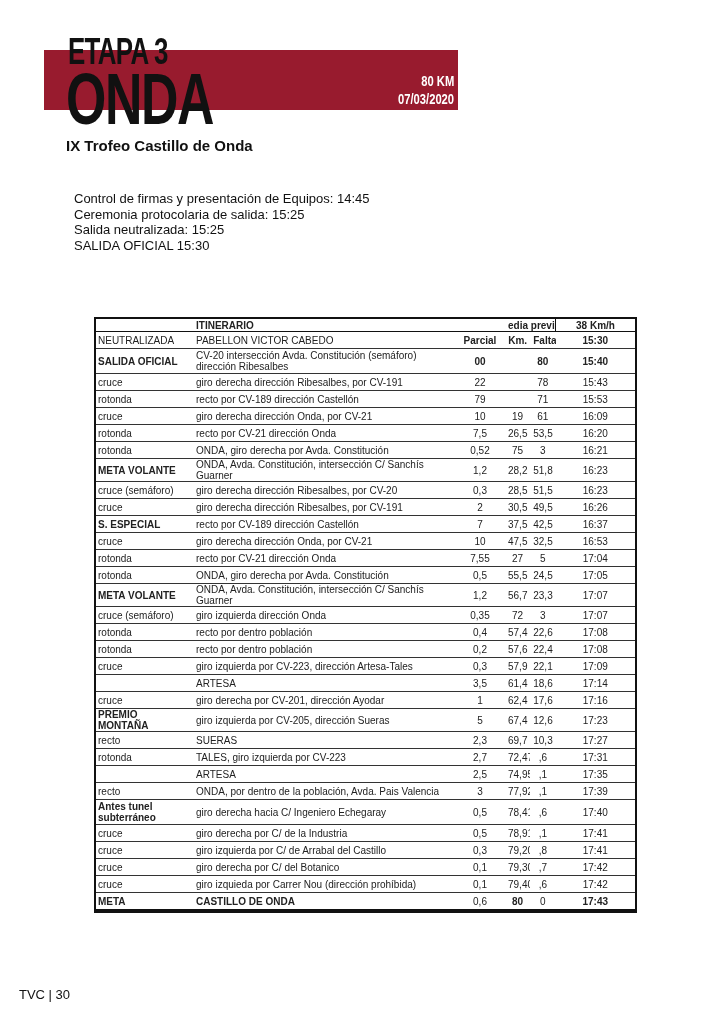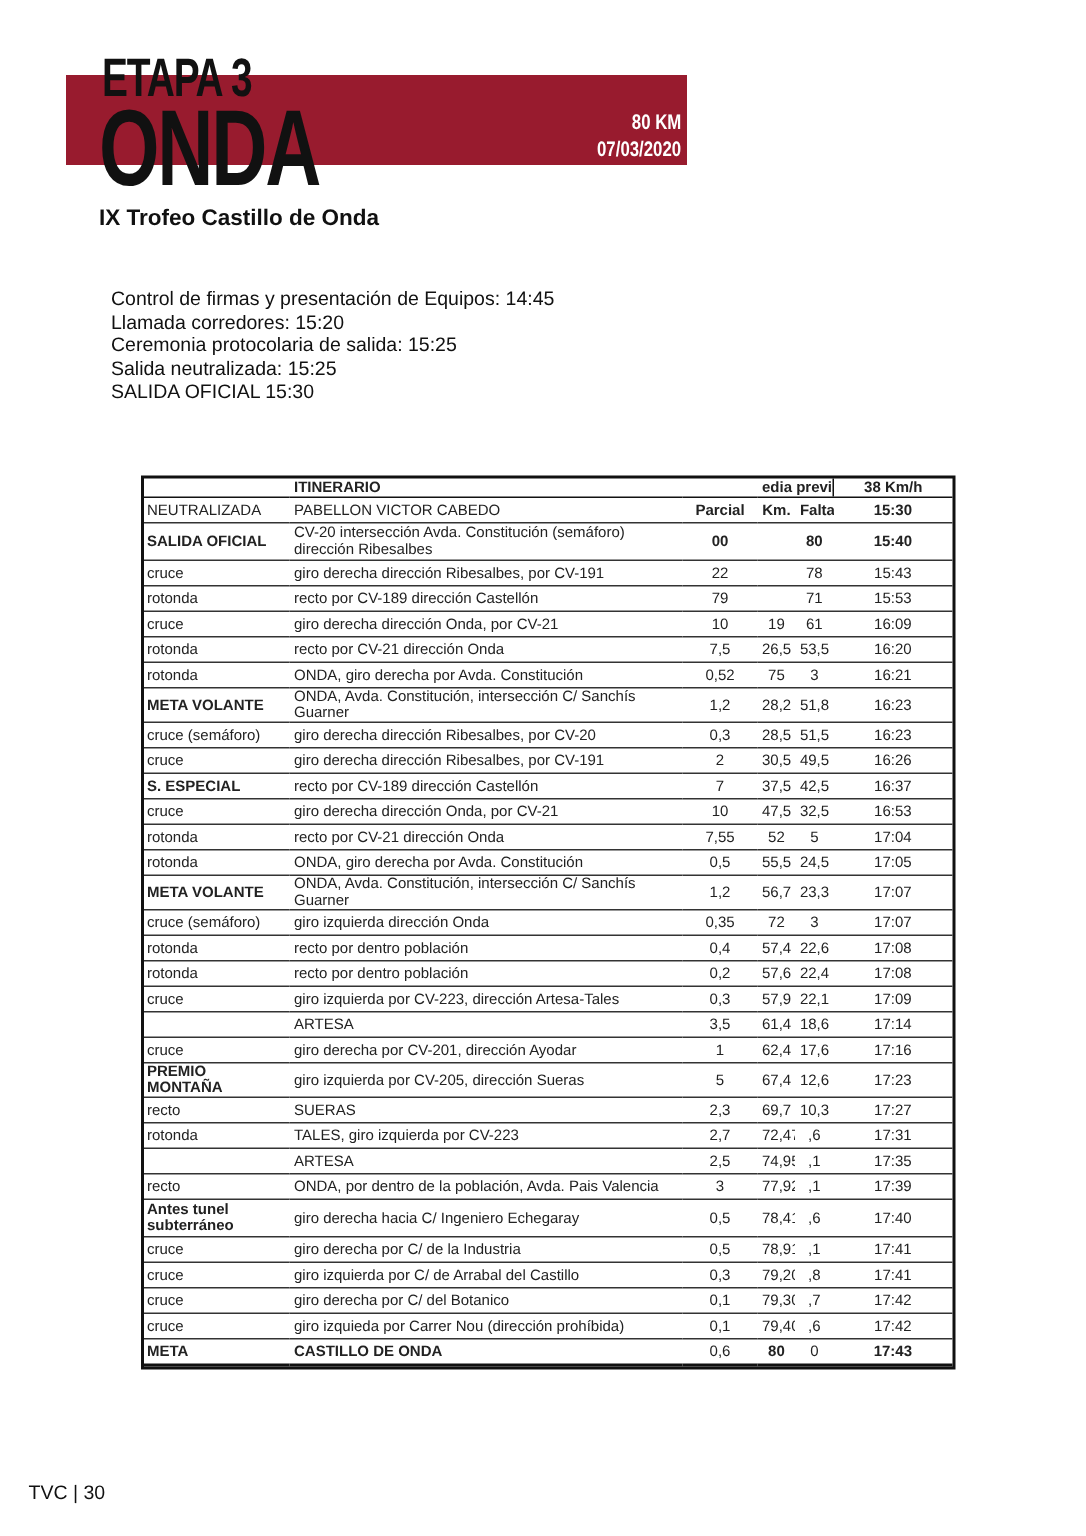--- a/index.html
+++ b/index.html
@@ -43,7 +43,6 @@
 
 <div class="schedule">
   <div>Control de firmas y presentación de Equipos: 14:45</div>
-  <div>Llamada corredores: 15:20</div>
   <div>Ceremonia protocolaria de salida: 15:25</div>
   <div>Salida neutralizada: 15:25</div>
   <div>SALIDA OFICIAL 15:30</div>

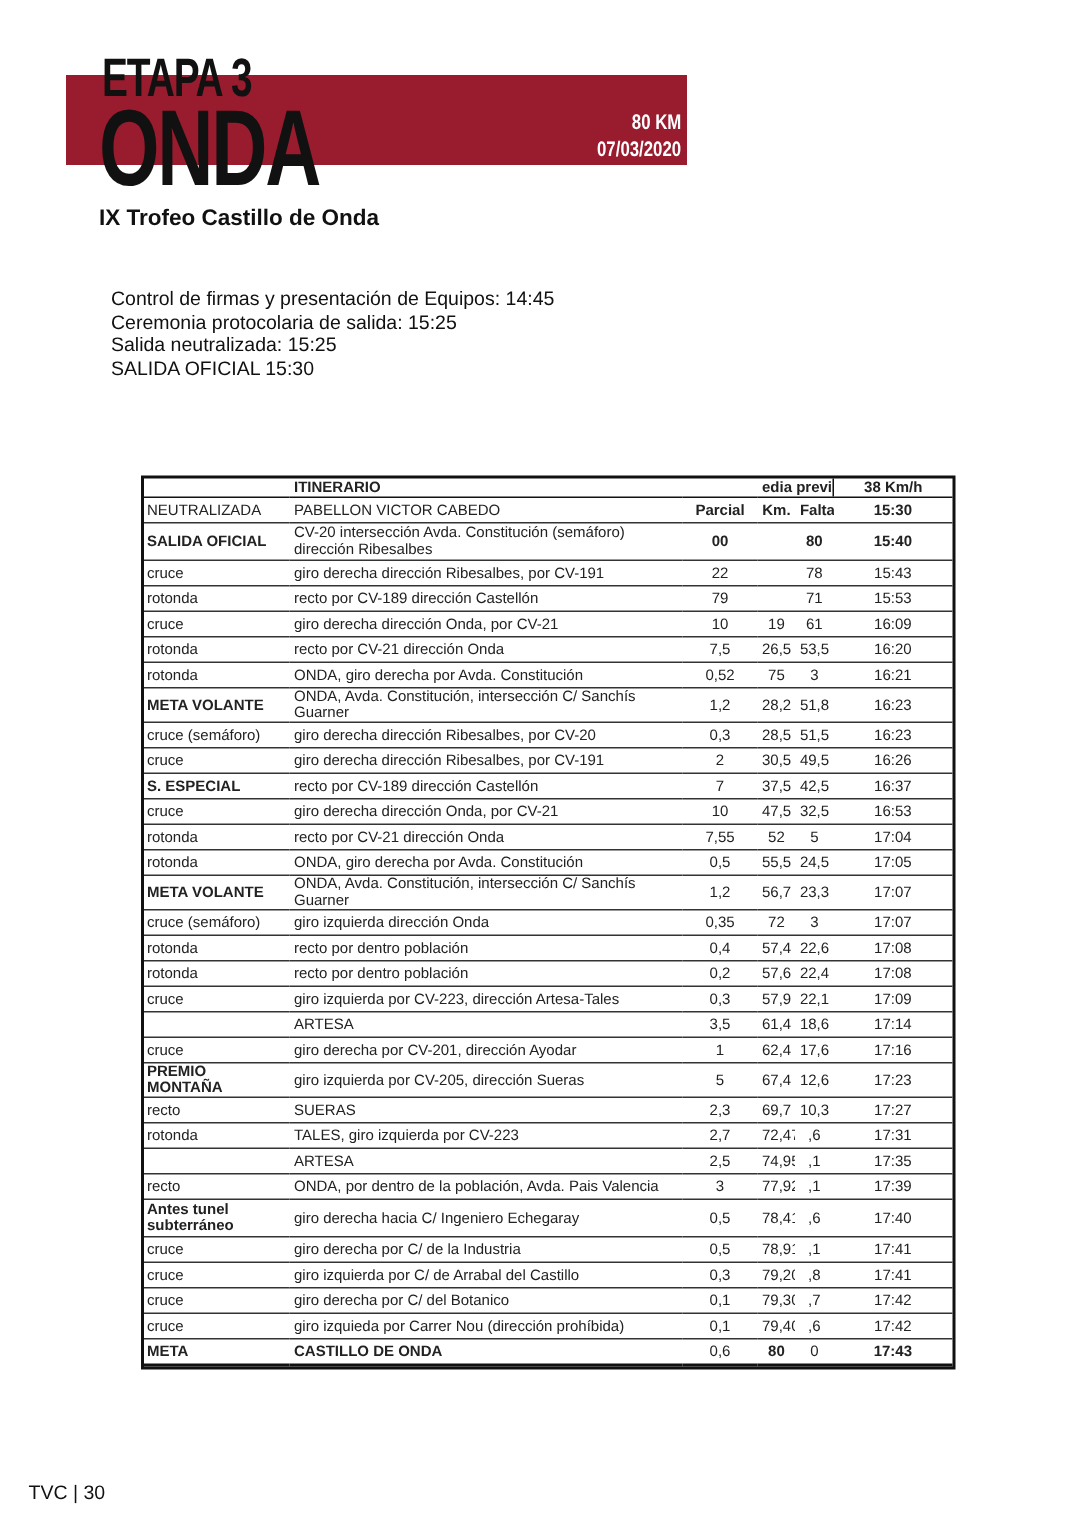--- a/index.html
+++ b/index.html
@@ -158,7 +158,7 @@
           <td class="c1" style="white-space: normal;">rotonda</td>
           <td class="c2" style="white-space: normal;">recto por CV-21 dirección Onda</td>
           <td class="c3">7,55</td>
-          <td class="c4">52</td>
+          <td class="c4">27</td>
           <td class="c5">5</td>
           <td class="c6">17:04</td>
         </tr>

